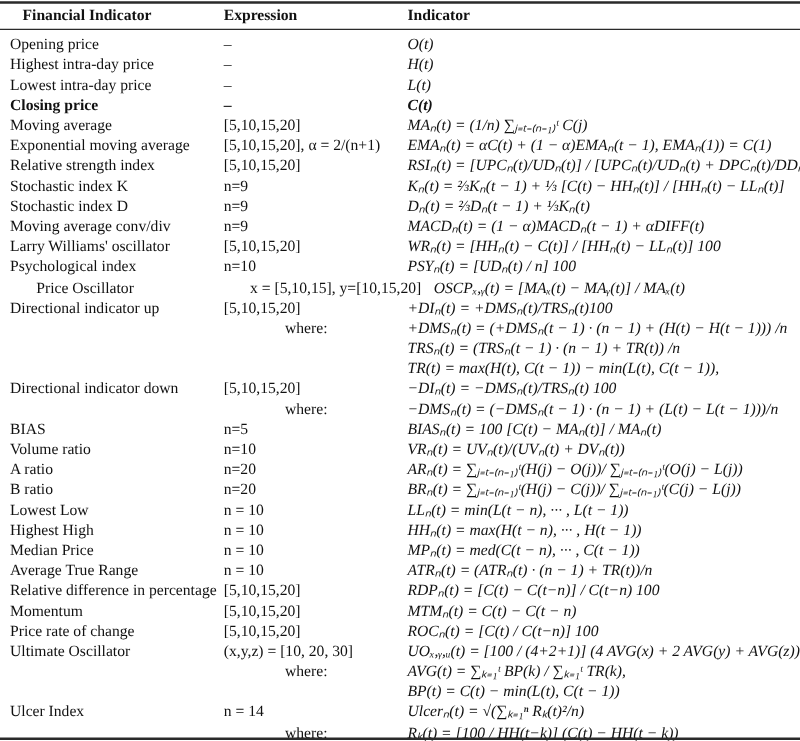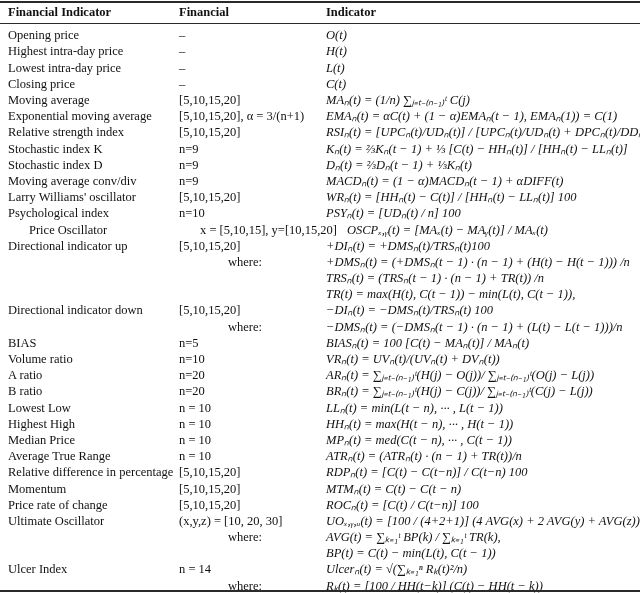--- a/index.html
+++ b/index.html
@@ -20,7 +20,7 @@
 <body>
 
 <div class="rule top"></div>
-<div class="hdr" style="left:8px">Financial Indicator</div>
+<div class="hdr" style="left:18px">Financial Indicator</div>
 <div class="hdr" style="left:179px">Financial</div>
 <div class="hdr" style="left:326px">Indicator</div>
 <div class="rule mid"></div>

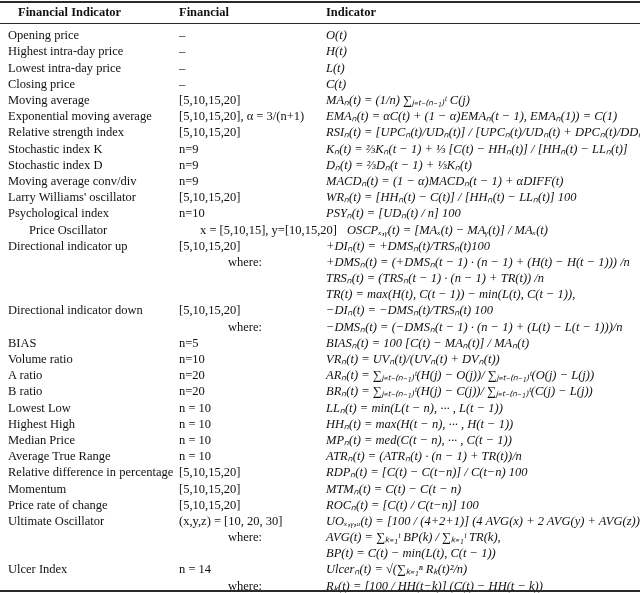--- a/index.html
+++ b/index.html
@@ -21,7 +21,7 @@
 
 <div class="rule top"></div>
 <div class="hdr" style="left:18px">Financial Indicator</div>
-<div class="hdr" style="left:179px">Financial</div>
+<div class="hdr" style="left:179px">Expression</div>
 <div class="hdr" style="left:326px">Indicator</div>
 <div class="rule mid"></div>
 

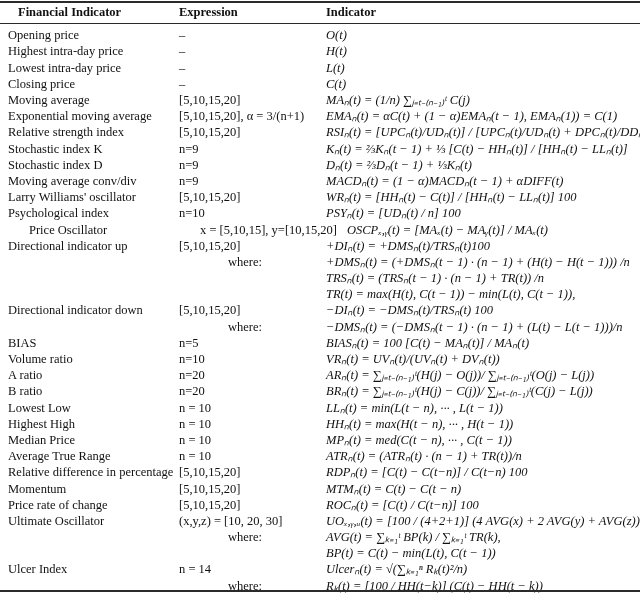--- a/index.html
+++ b/index.html
@@ -41,7 +41,7 @@
       <span class="c2">–</span>
       <span class="c3">L(t)</span>
     </div>
-    <div class="row" style="top: 76px;">
+    <div class="row" style="top: 76px; font-weight: bold;">
       <span class="c1">Closing price</span>
       <span class="c2">–</span>
       <span class="c3">C(t)</span>

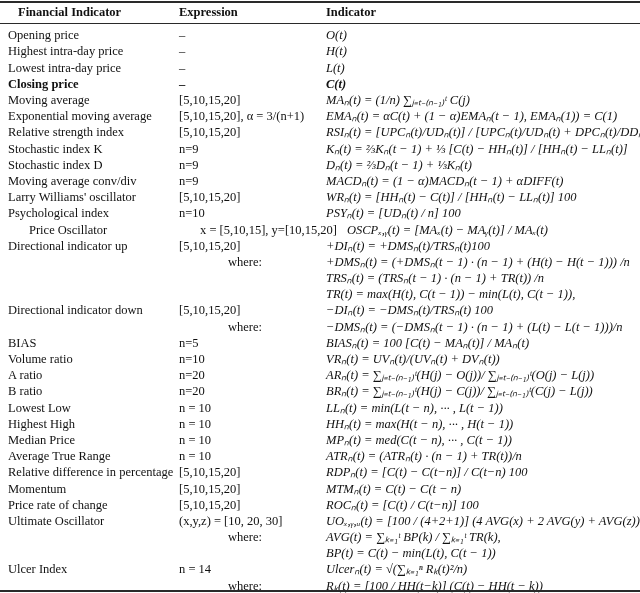--- a/index.html
+++ b/index.html
@@ -53,7 +53,7 @@
     </div>
     <div class="row" style="top: 108px;">
       <span class="c1">Exponential moving average</span>
-      <span class="c2">[5,10,15,20], α = 3/(n+1)</span>
+      <span class="c2">[5,10,15,20], α = 2/(n+1)</span>
       <span class="c3">EMAₙ(t) = αC(t) + (1 − α)EMAₙ(t − 1),    EMAₙ(1)) = C(1)</span>
     </div>
     <div class="row" style="top: 124px;">

